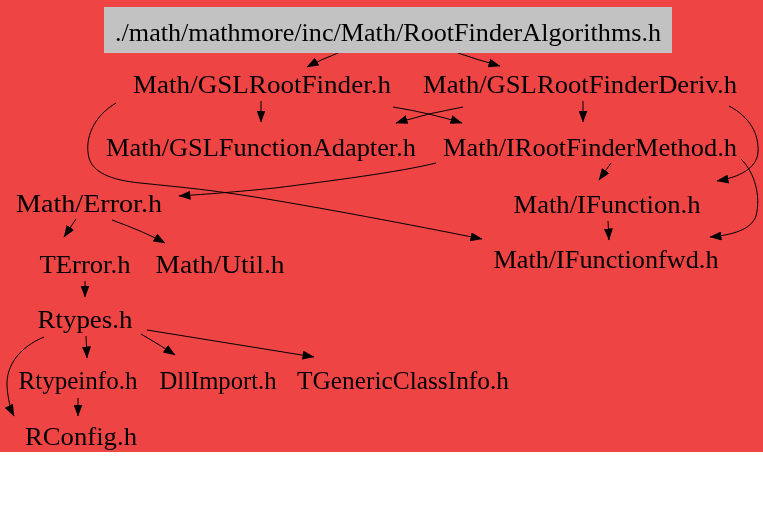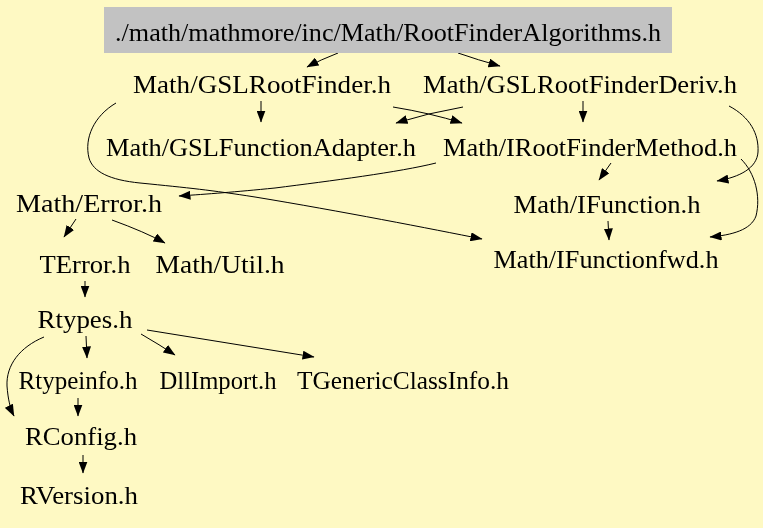--- a/index.html
+++ b/index.html
@@ -9,9 +9,9 @@
   }
   .graph-wrap {
     width: 763px;
-    height: 528px;
+    height: 452px;
     position: relative;
-    background: #fef9c3;
+    background: #ef4444;
     overflow: hidden;
   }
   svg {

